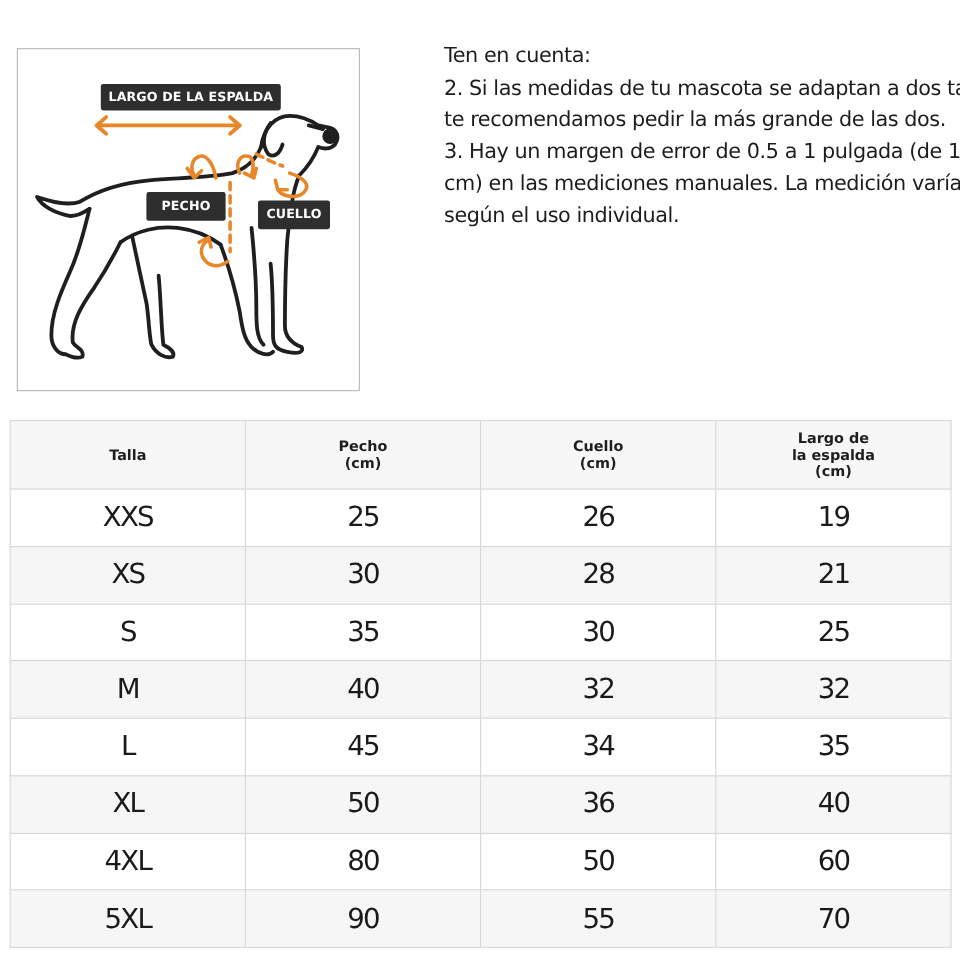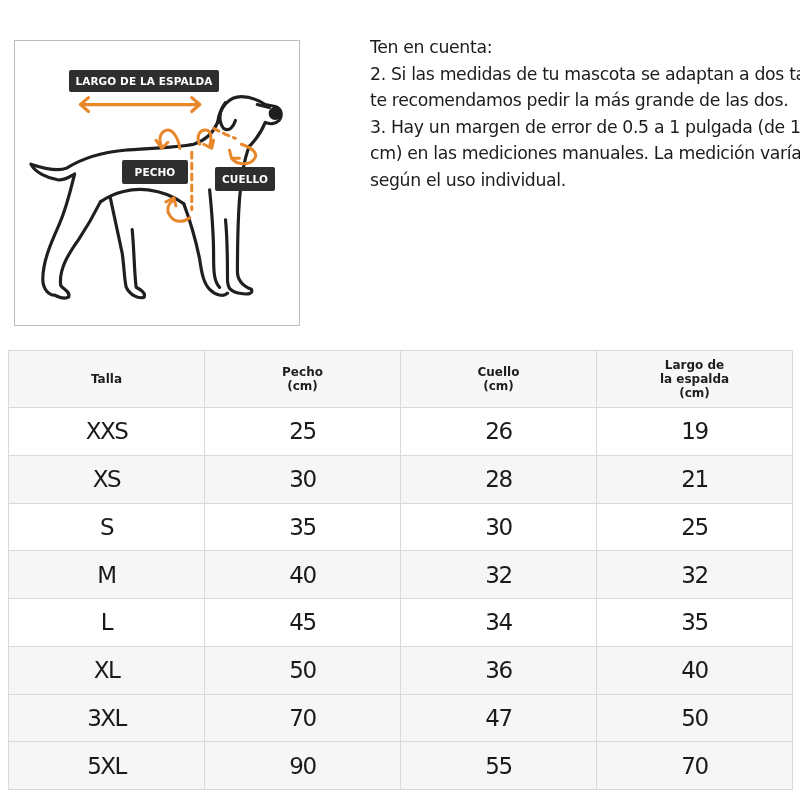--- a/index.html
+++ b/index.html
@@ -16,7 +16,7 @@
     font-family: "DejaVu Sans", sans-serif; font-size: 10.5px; border-radius: 2px;
     display: flex; align-items: center; justify-content: center; letter-spacing: 0.1px;
   }
-  .lbl-back { left: 54px; top: 29px; width: 150px; height: 22px; }
+  .lbl-back { left: 69px; top: 29px; width: 150px; height: 22px; }
   .lbl-chest { left: 107px; top: 119px; width: 66px; height: 24px; }
   .lbl-neck { left: 200px; top: 126px; width: 60px; height: 24px; }
 

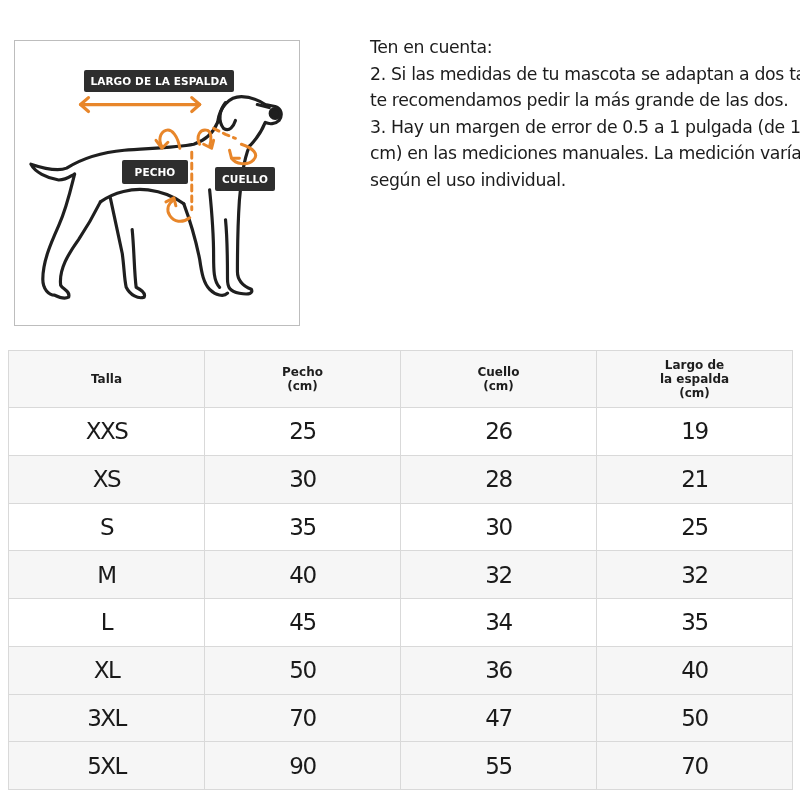--- a/index.html
+++ b/index.html
@@ -165,12 +165,6 @@
       <td>40</td>
     </tr>
     <tr class="even">
-      <td>3XL</td>
-      <td>70</td>
-      <td>47</td>
-      <td>50</td>
-    </tr>
-    <tr class="even">
       <td>5XL</td>
       <td>90</td>
       <td>55</td>

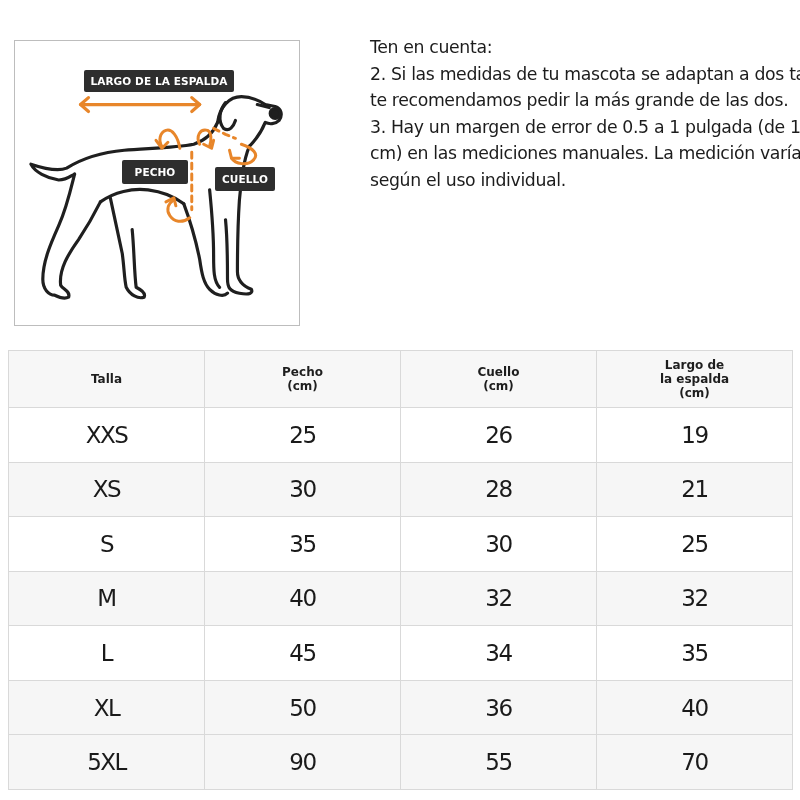--- a/index.html
+++ b/index.html
@@ -164,6 +164,12 @@
       <td>36</td>
       <td>40</td>
     </tr>
+    <tr class="odd">
+      <td>4XL</td>
+      <td>80</td>
+      <td>50</td>
+      <td>60</td>
+    </tr>
     <tr class="even">
       <td>5XL</td>
       <td>90</td>

